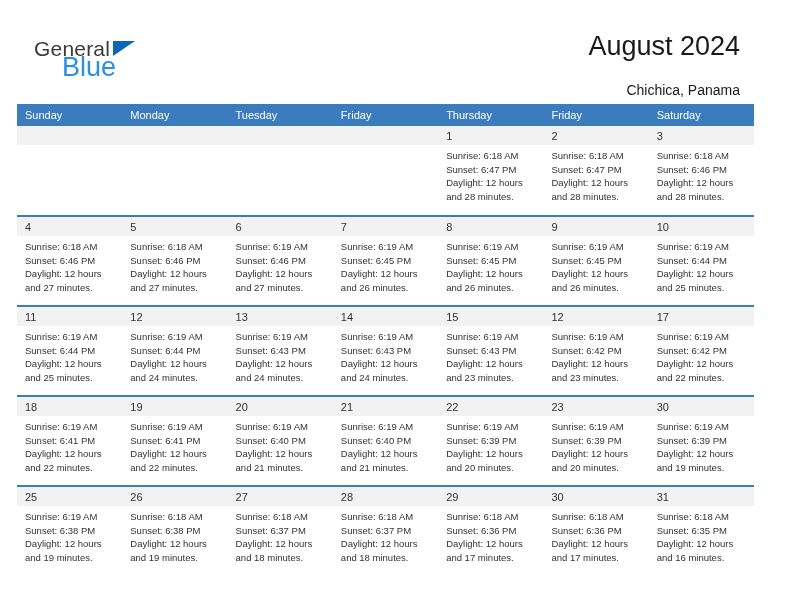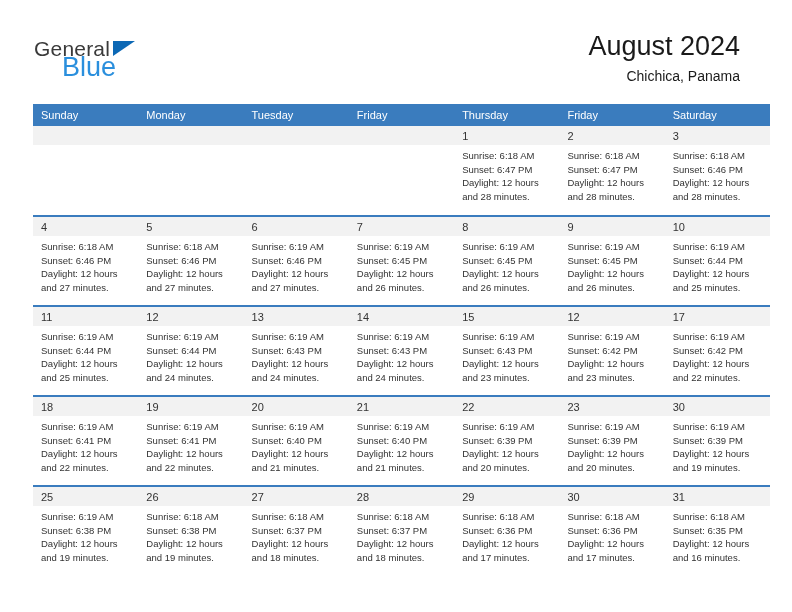--- a/index.html
+++ b/index.html
@@ -80,7 +80,7 @@
     font-size: 14px;
     color: #1a1a1a;
     line-height: 20px;
-    margin-top: 4px;
+    margin-top: 18px;
     font-family: "Liberation Sans", sans-serif;
   }
 

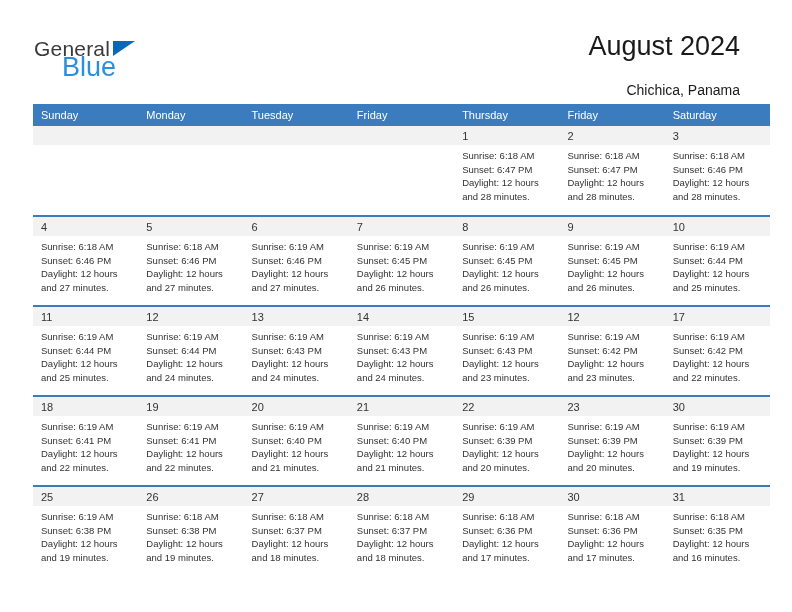--- a/index.html
+++ b/index.html
@@ -87,7 +87,7 @@
   
   .calendar {
     position: absolute;
-    left: 33px;
+    left: 17px;
     top: 104px;
     width: 737px;
     border-collapse: collapse;

